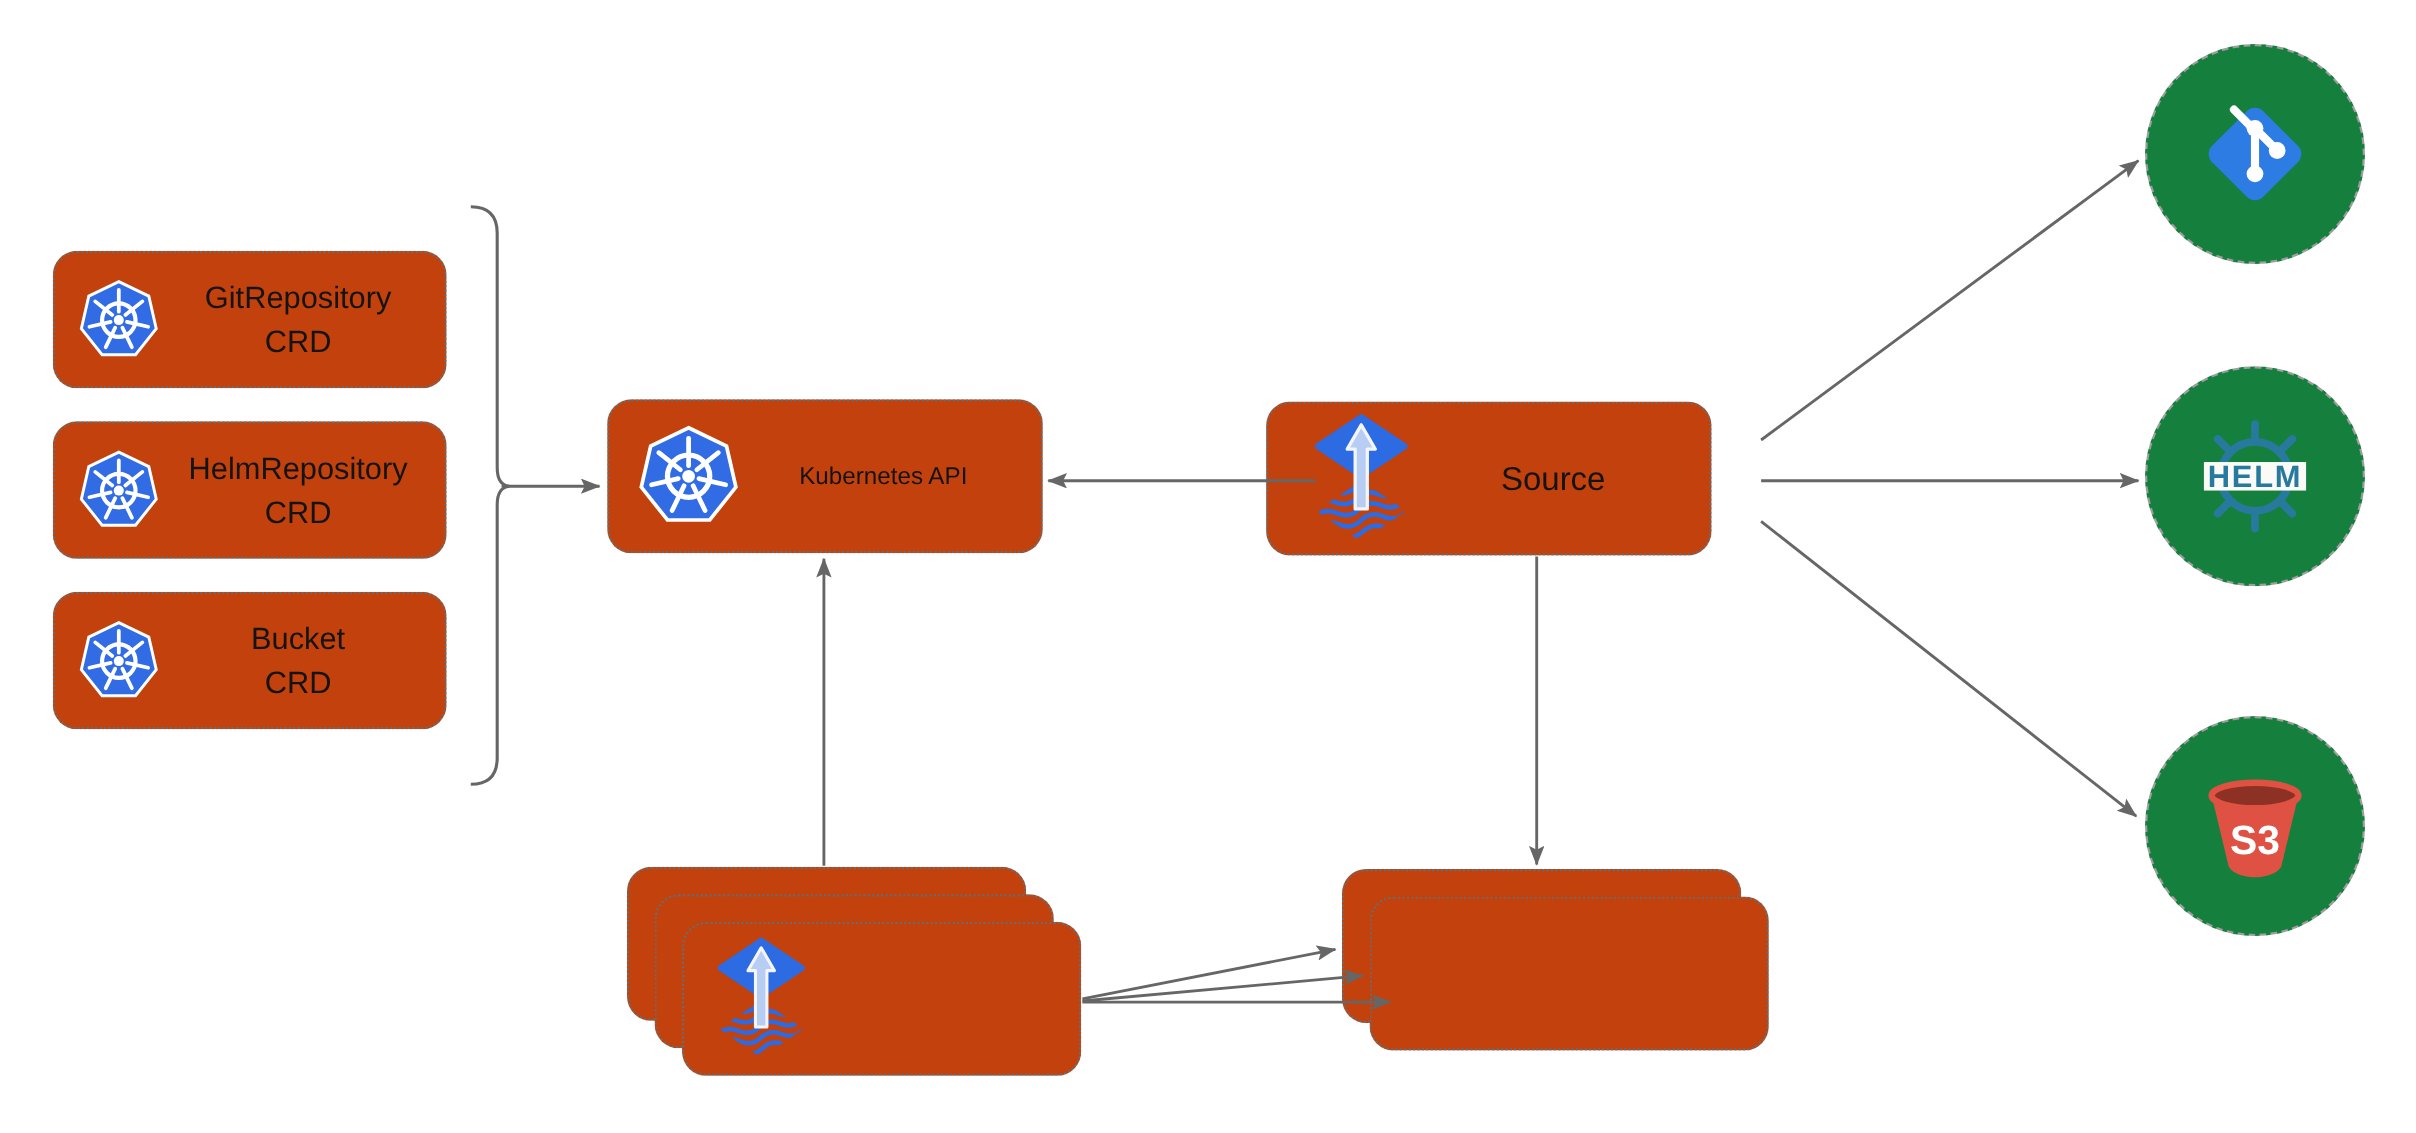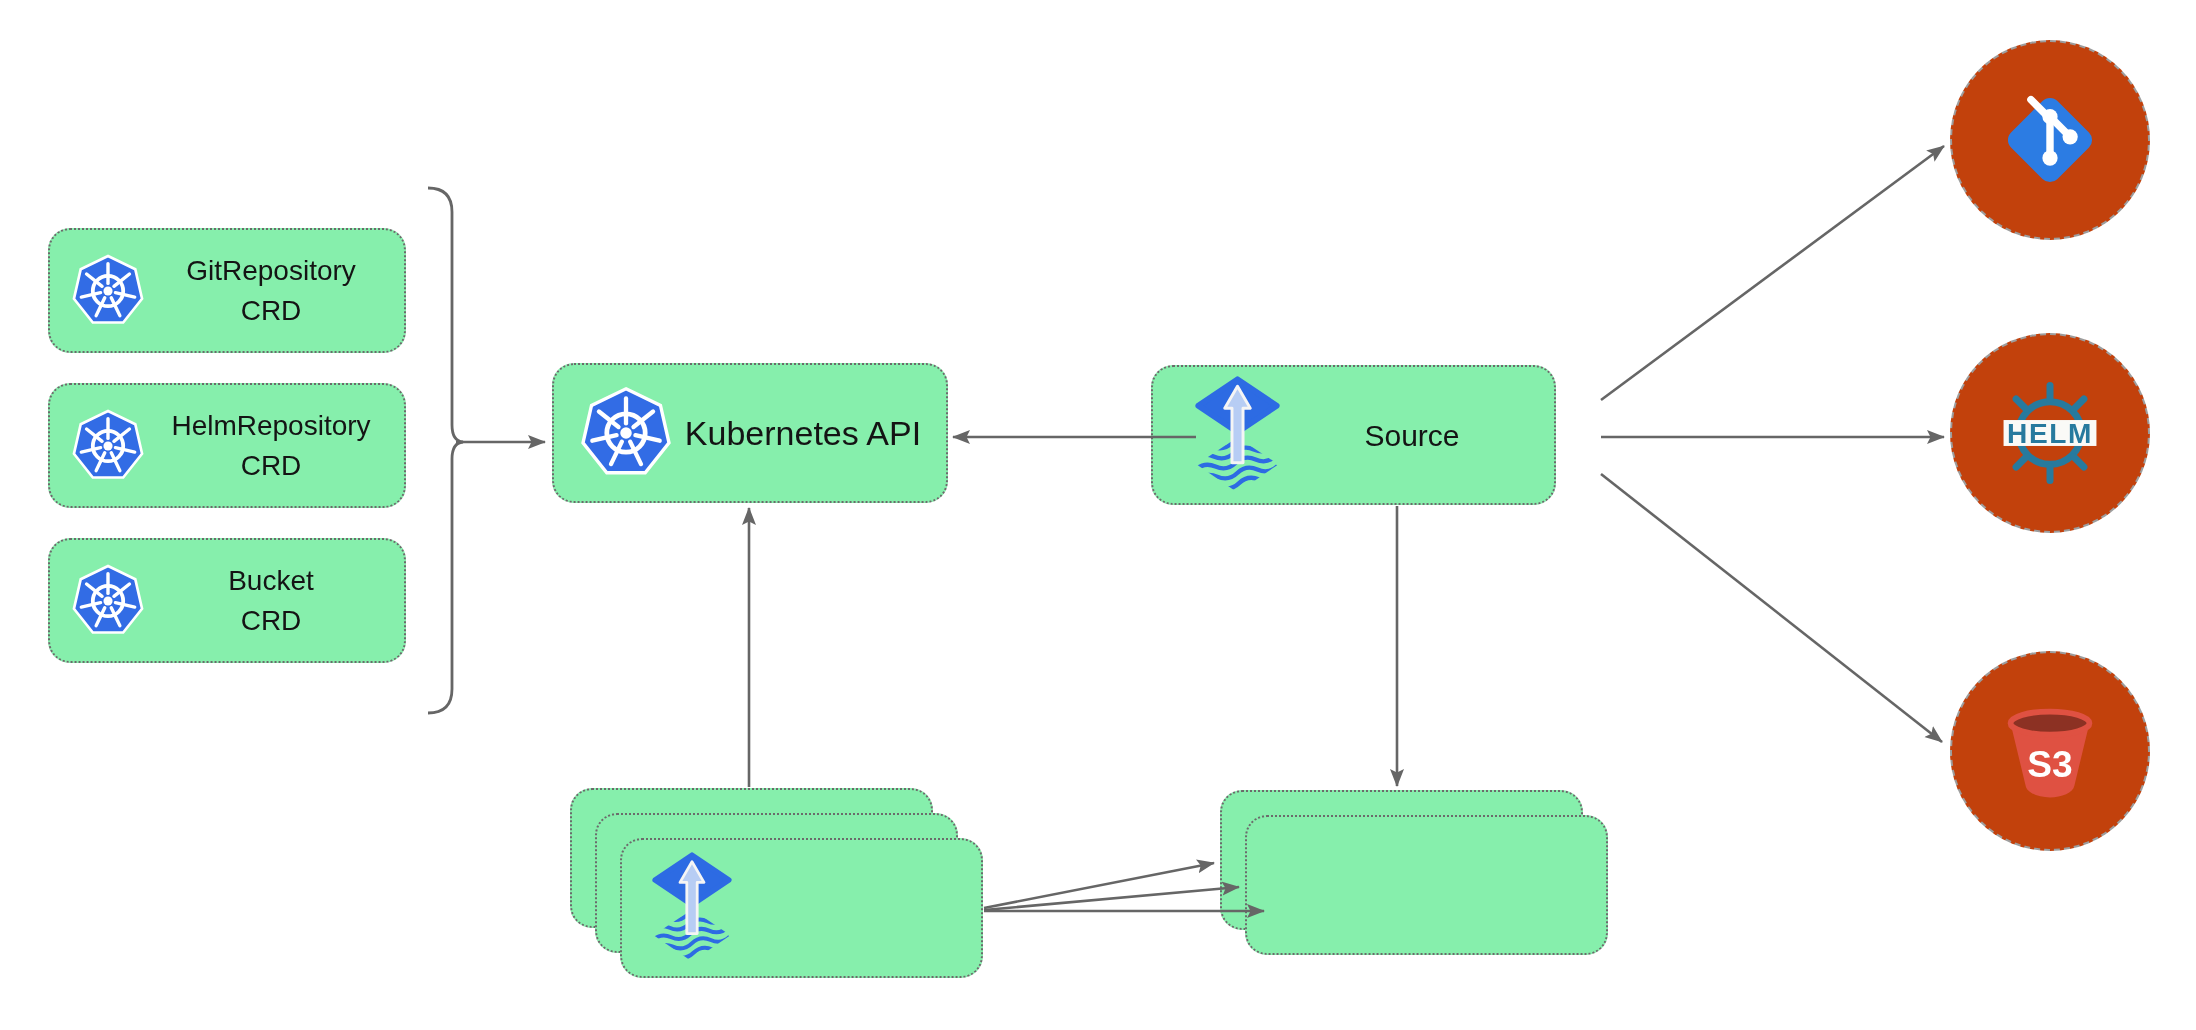--- a/index.html
+++ b/index.html
@@ -8,7 +8,7 @@
     font-family:"Liberation Sans","DejaVu Sans",sans-serif;color:#141414;
   }
   .node{
-    position:absolute;background:#86efac;border:2px dotted #6b6b6b;border-radius:22px;
+    position:absolute;background:#c2410c;border:2px dotted #6b6b6b;border-radius:22px;
     box-sizing:border-box;display:flex;align-items:center;
   }
   .node svg{flex-shrink:0;}

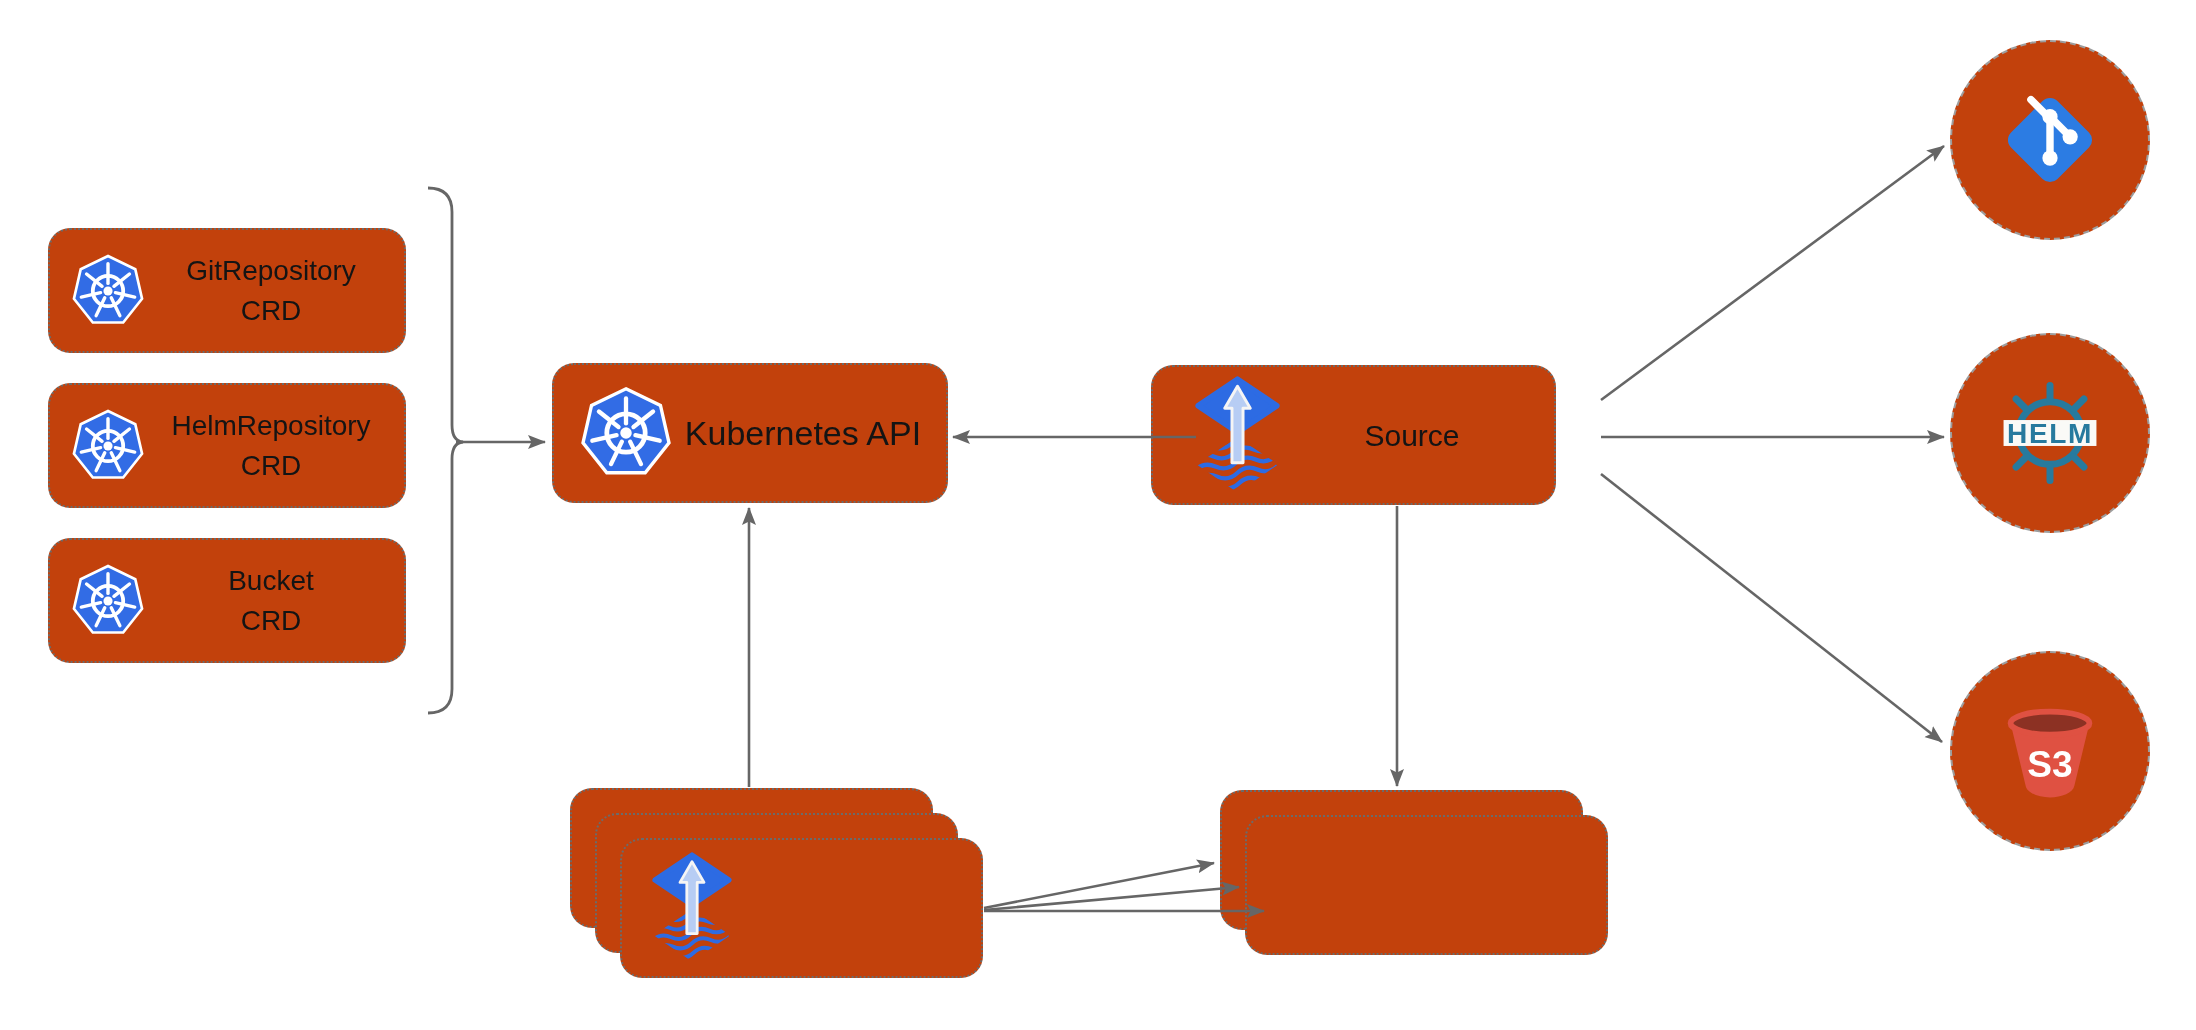--- a/index.html
+++ b/index.html
@@ -14,7 +14,7 @@
   .node svg{flex-shrink:0;}
   .label{flex:1;text-align:center;line-height:1.32;color:#141414;}
   .crd-label{font-size:28px;line-height:40px;padding-right:8px;}
-  .api-label{font-size:34px;padding-right:14px;}
+  .api-label{font-size:22px;padding-right:14px;}
   .src-label{font-size:30px;line-height:43px;padding-right:10px;}
   .big-label{font-size:33px;padding-right:16px;}
   .circle{

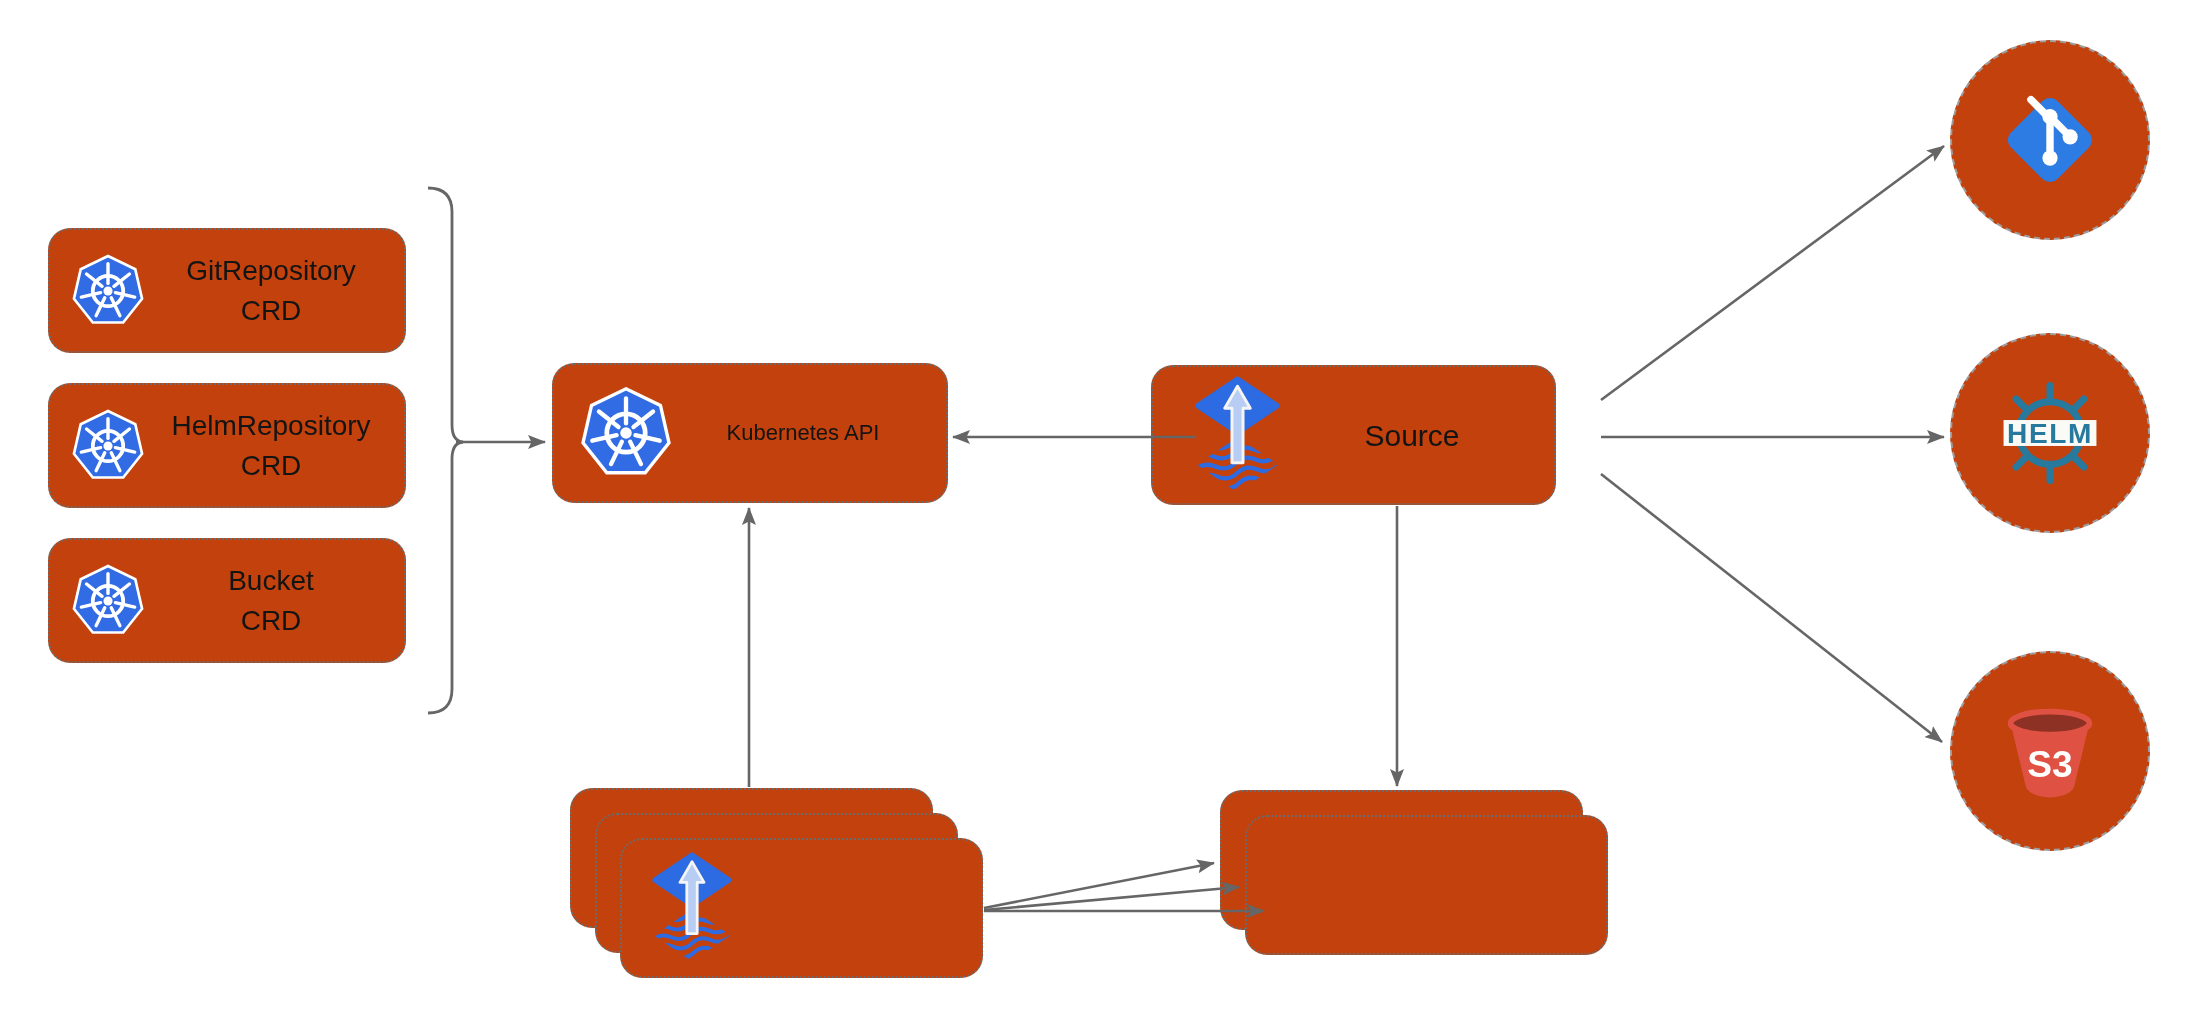--- a/index.html
+++ b/index.html
@@ -18,7 +18,7 @@
   .src-label{font-size:30px;line-height:43px;padding-right:10px;}
   .big-label{font-size:33px;padding-right:16px;}
   .circle{
-    position:absolute;width:200px;height:200px;background:#c2410c;border:2px dashed #9d9d9d;
+    position:absolute;width:200px;height:200px;background:#15803d;border:2px dashed #9d9d9d;
     border-radius:50%;box-sizing:border-box;display:flex;align-items:center;justify-content:center;
   }
   #edges-layer{position:absolute;left:0;top:0;z-index:50;pointer-events:none;}

